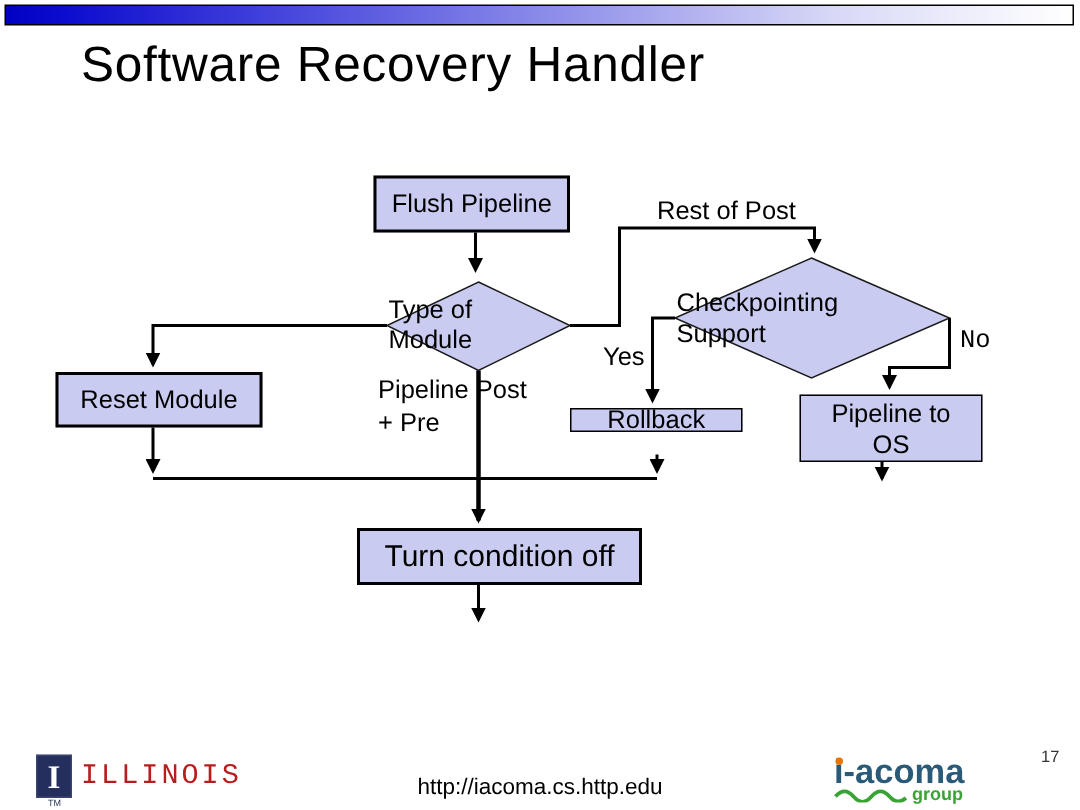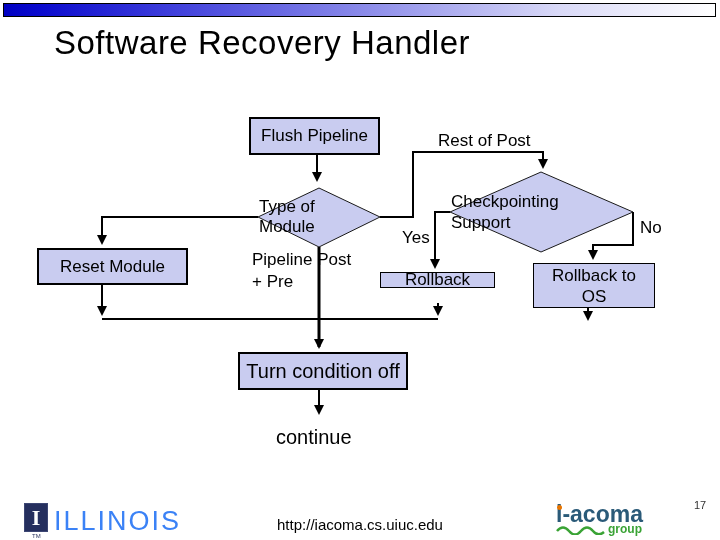--- a/index.html
+++ b/index.html
@@ -36,7 +36,7 @@
   .lbl-defect{left:259px;top:197px;width:120px;}
   .lbl-chk{left:451px;top:191px;width:180px;line-height:21px;}
   .lbl-yes{left:402px;top:228px;width:40px;text-align:left;}
-  .lbl-no{left:640px;top:218px;width:40px;text-align:left;}
+  .lbl-no{left:640px;top:218px;width:40px;text-align:left;font-family:Liberation Mono, monospace;}
   .lbl-pipeline{left:252px;top:249px;width:120px;text-align:left;line-height:22px;}
   .lbl-continue{left:276px;top:427px;width:95px;font-size:20px;}
   

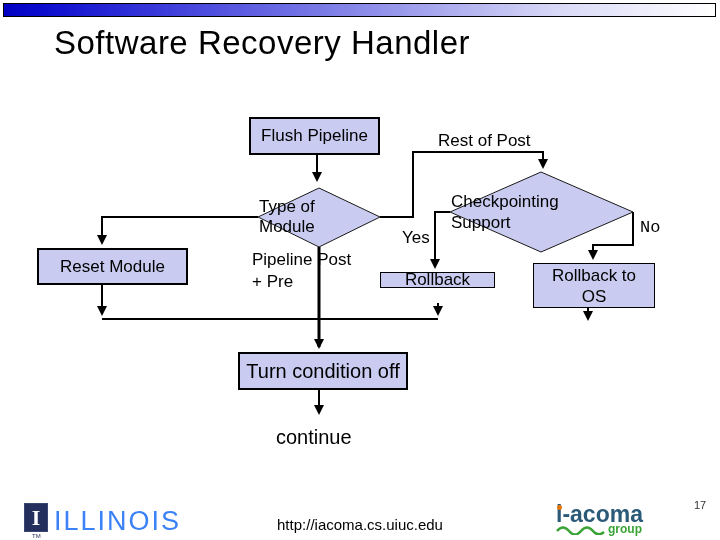--- a/index.html
+++ b/index.html
@@ -22,7 +22,7 @@
     line-height:20px;white-space:pre-line;z-index:4;box-sizing:border-box;
   }
   .box-flush{left:249px;top:117px;width:131px;height:38px;border-width:2px;}
-  .box-reset{left:37px;top:248px;width:151px;height:37px;border-width:2px;}
+  .box-reset{left:37px;top:248px;width:138px;height:37px;border-width:2px;}
   .box-rollback{left:380px;top:272px;width:115px;height:16px;}
   .box-interrupt{left:533px;top:263px;width:122px;height:45px;line-height:21px;}
   .box-turn{left:238px;top:352px;width:170px;height:38px;border-width:2px;font-size:20px;}

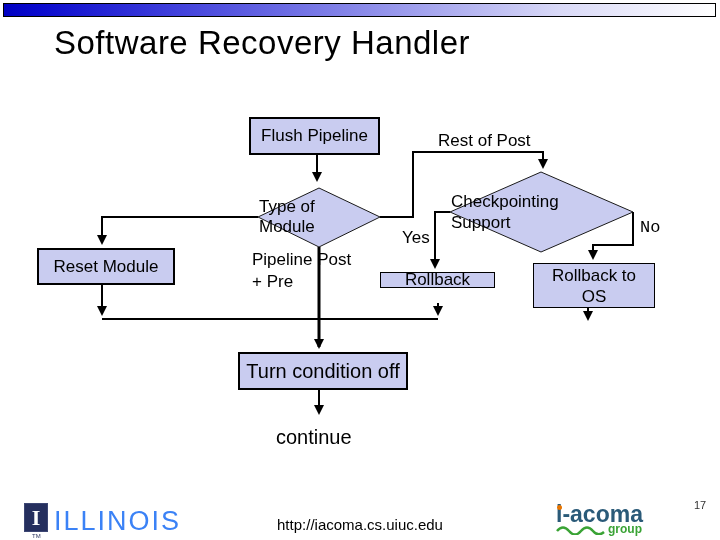--- a/index.html
+++ b/index.html
@@ -78,7 +78,7 @@
   <div class="box box-flush">Flush Pipeline</div>
   <div class="box box-reset">Reset Module</div>
   <div class="box box-rollback">Rollback</div>
-  <div class="box box-interrupt">Rollback to
+  <div class="box box-interrupt">Pipeline to
 OS</div>
   <div class="box box-turn">Turn condition off</div>
 

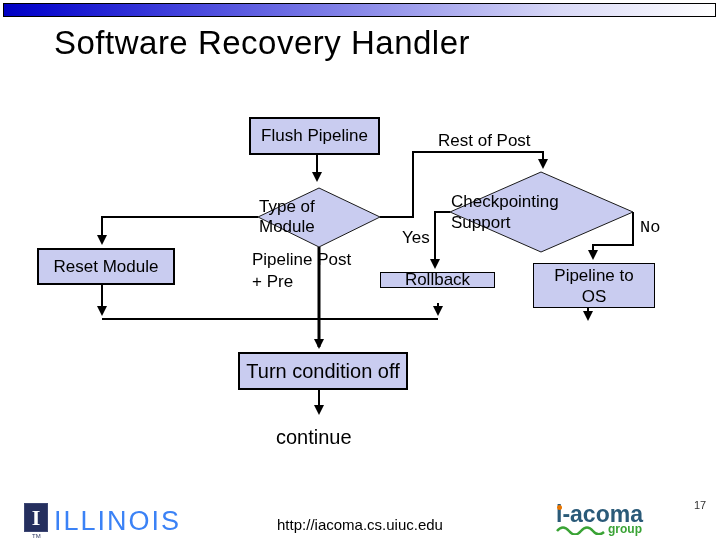--- a/index.html
+++ b/index.html
@@ -25,7 +25,7 @@
   .box-reset{left:37px;top:248px;width:138px;height:37px;border-width:2px;}
   .box-rollback{left:380px;top:272px;width:115px;height:16px;}
   .box-interrupt{left:533px;top:263px;width:122px;height:45px;line-height:21px;}
-  .box-turn{left:238px;top:352px;width:170px;height:38px;border-width:2px;font-size:20px;}
+  .box-turn{left:238px;top:352px;width:190px;height:38px;border-width:2px;font-size:20px;}
   .connectors{position:absolute;left:0;top:0;z-index:5;pointer-events:none;}
   .flabel{
     position:absolute;font-size:17px;line-height:20px;

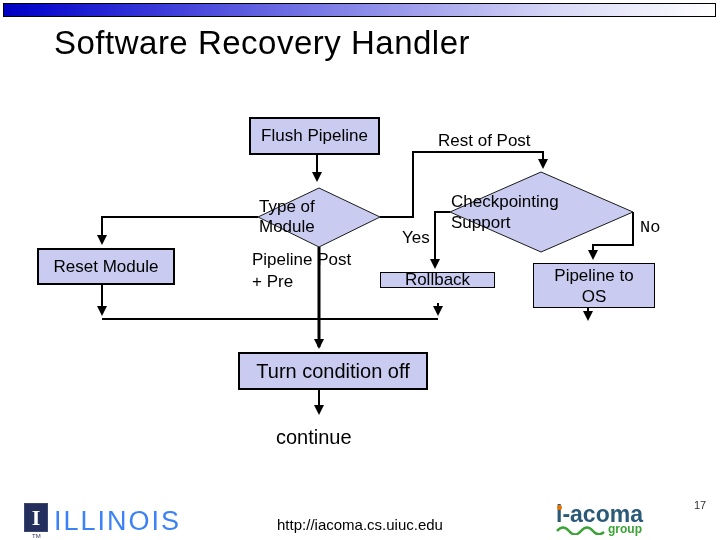--- a/index.html
+++ b/index.html
@@ -114,7 +114,6 @@
   <div class="flabel lbl-no">No</div>
   <div class="flabel lbl-pipeline">Pipeline Post
 +  Pre</div>
-  <div class="flabel lbl-continue">continue</div>
 
   <div class="illinois">
     <div class="ill-shield">

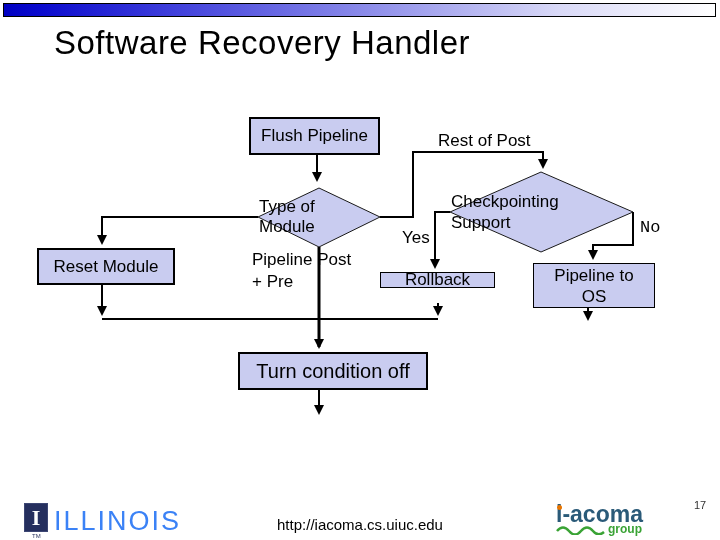--- a/index.html
+++ b/index.html
@@ -48,8 +48,8 @@
     box-shadow:inset 0 0 0 1px #3c4673;
   }
   .ill-text{
-    position:absolute;left:30px;top:4px;font-family:Liberation Sans, sans-serif;
-    font-size:27px;color:#3b82f6;letter-spacing:2px;white-space:nowrap;
+    position:absolute;left:30px;top:4px;font-family:Liberation Mono, monospace;
+    font-size:19px;color:#b91c1c;letter-spacing:2px;white-space:nowrap;
   }
   .ill-tm{position:absolute;left:8px;top:31px;font-size:6px;color:#2b355f;}
   .footer-url{

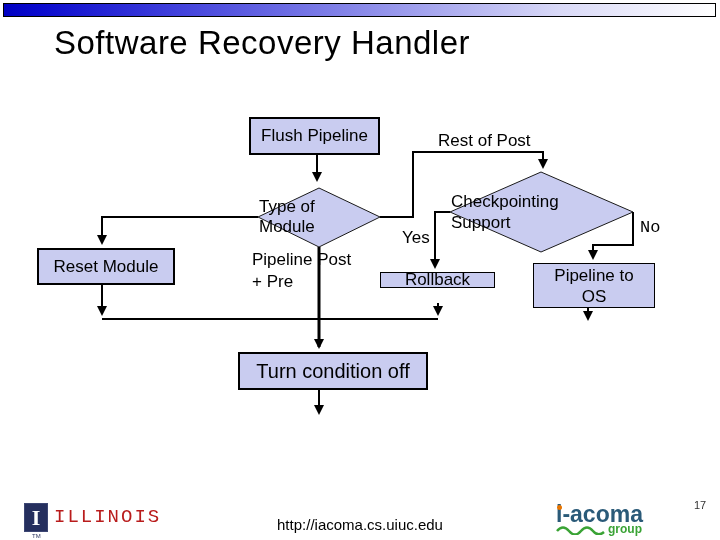--- a/index.html
+++ b/index.html
@@ -123,7 +123,7 @@
     <div class="ill-text">ILLINOIS</div>
   </div>
 
-  <div class="footer-url">http://iacoma.cs.uiuc.edu</div>
+  <div class="footer-url">http://iacoma.cs.http.edu</div>
 
   <div class="iacoma">
     <div class="iac-text">i-acoma</div>

